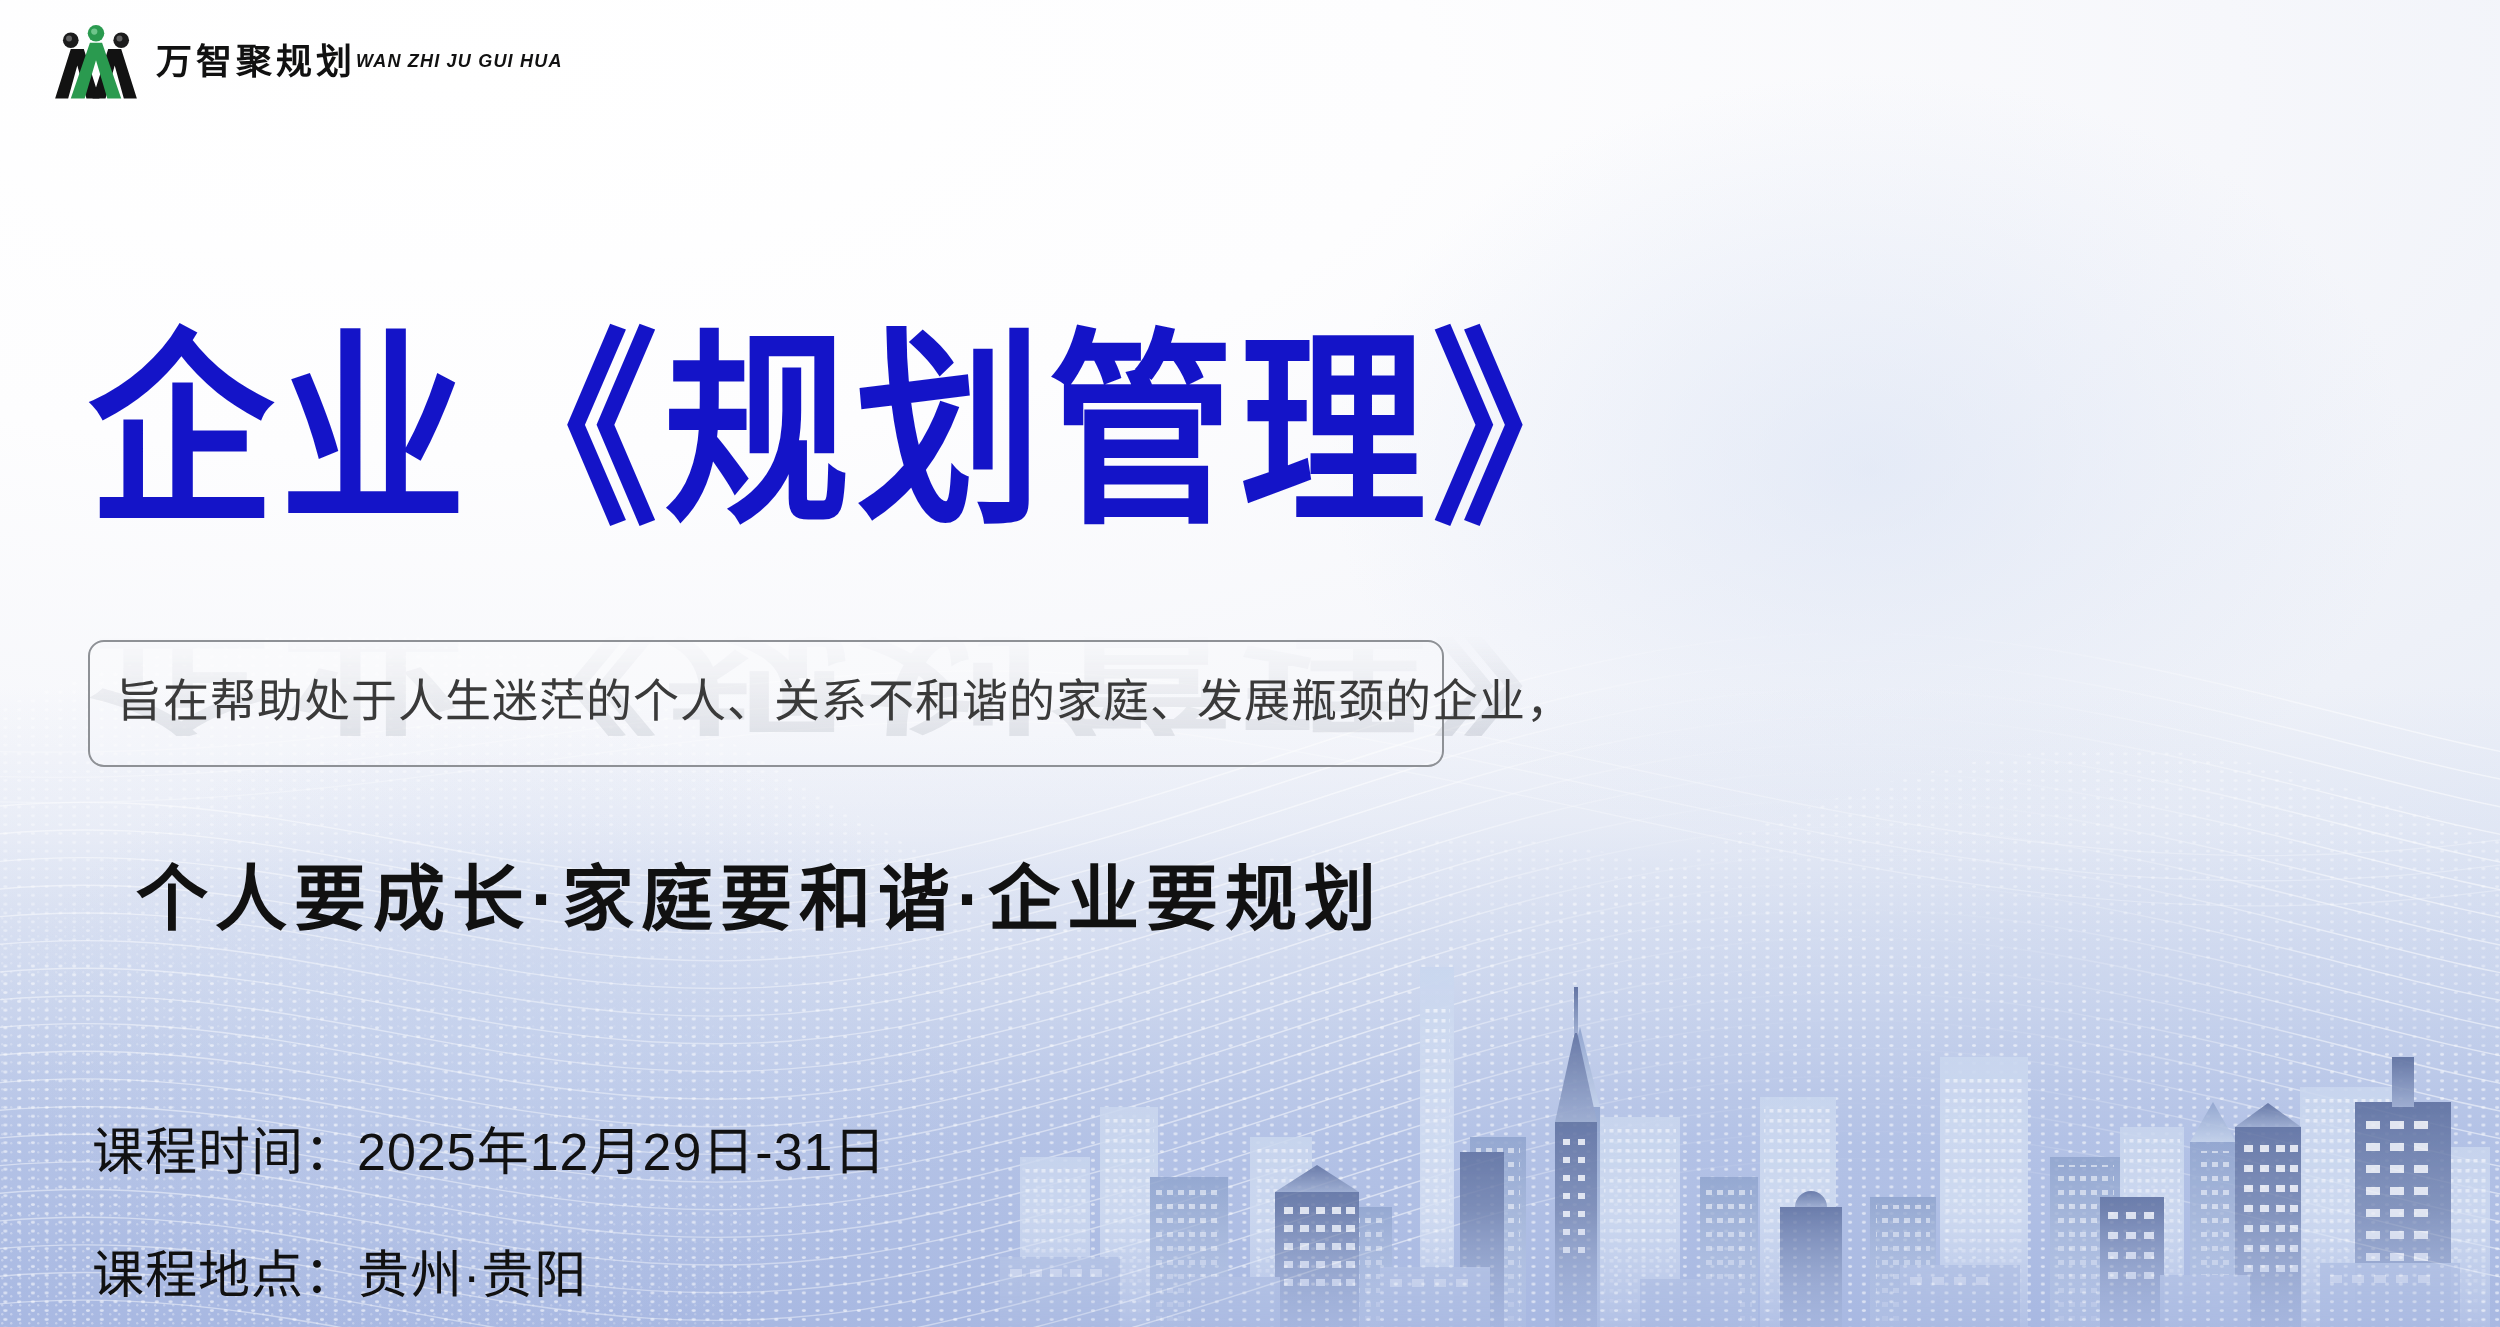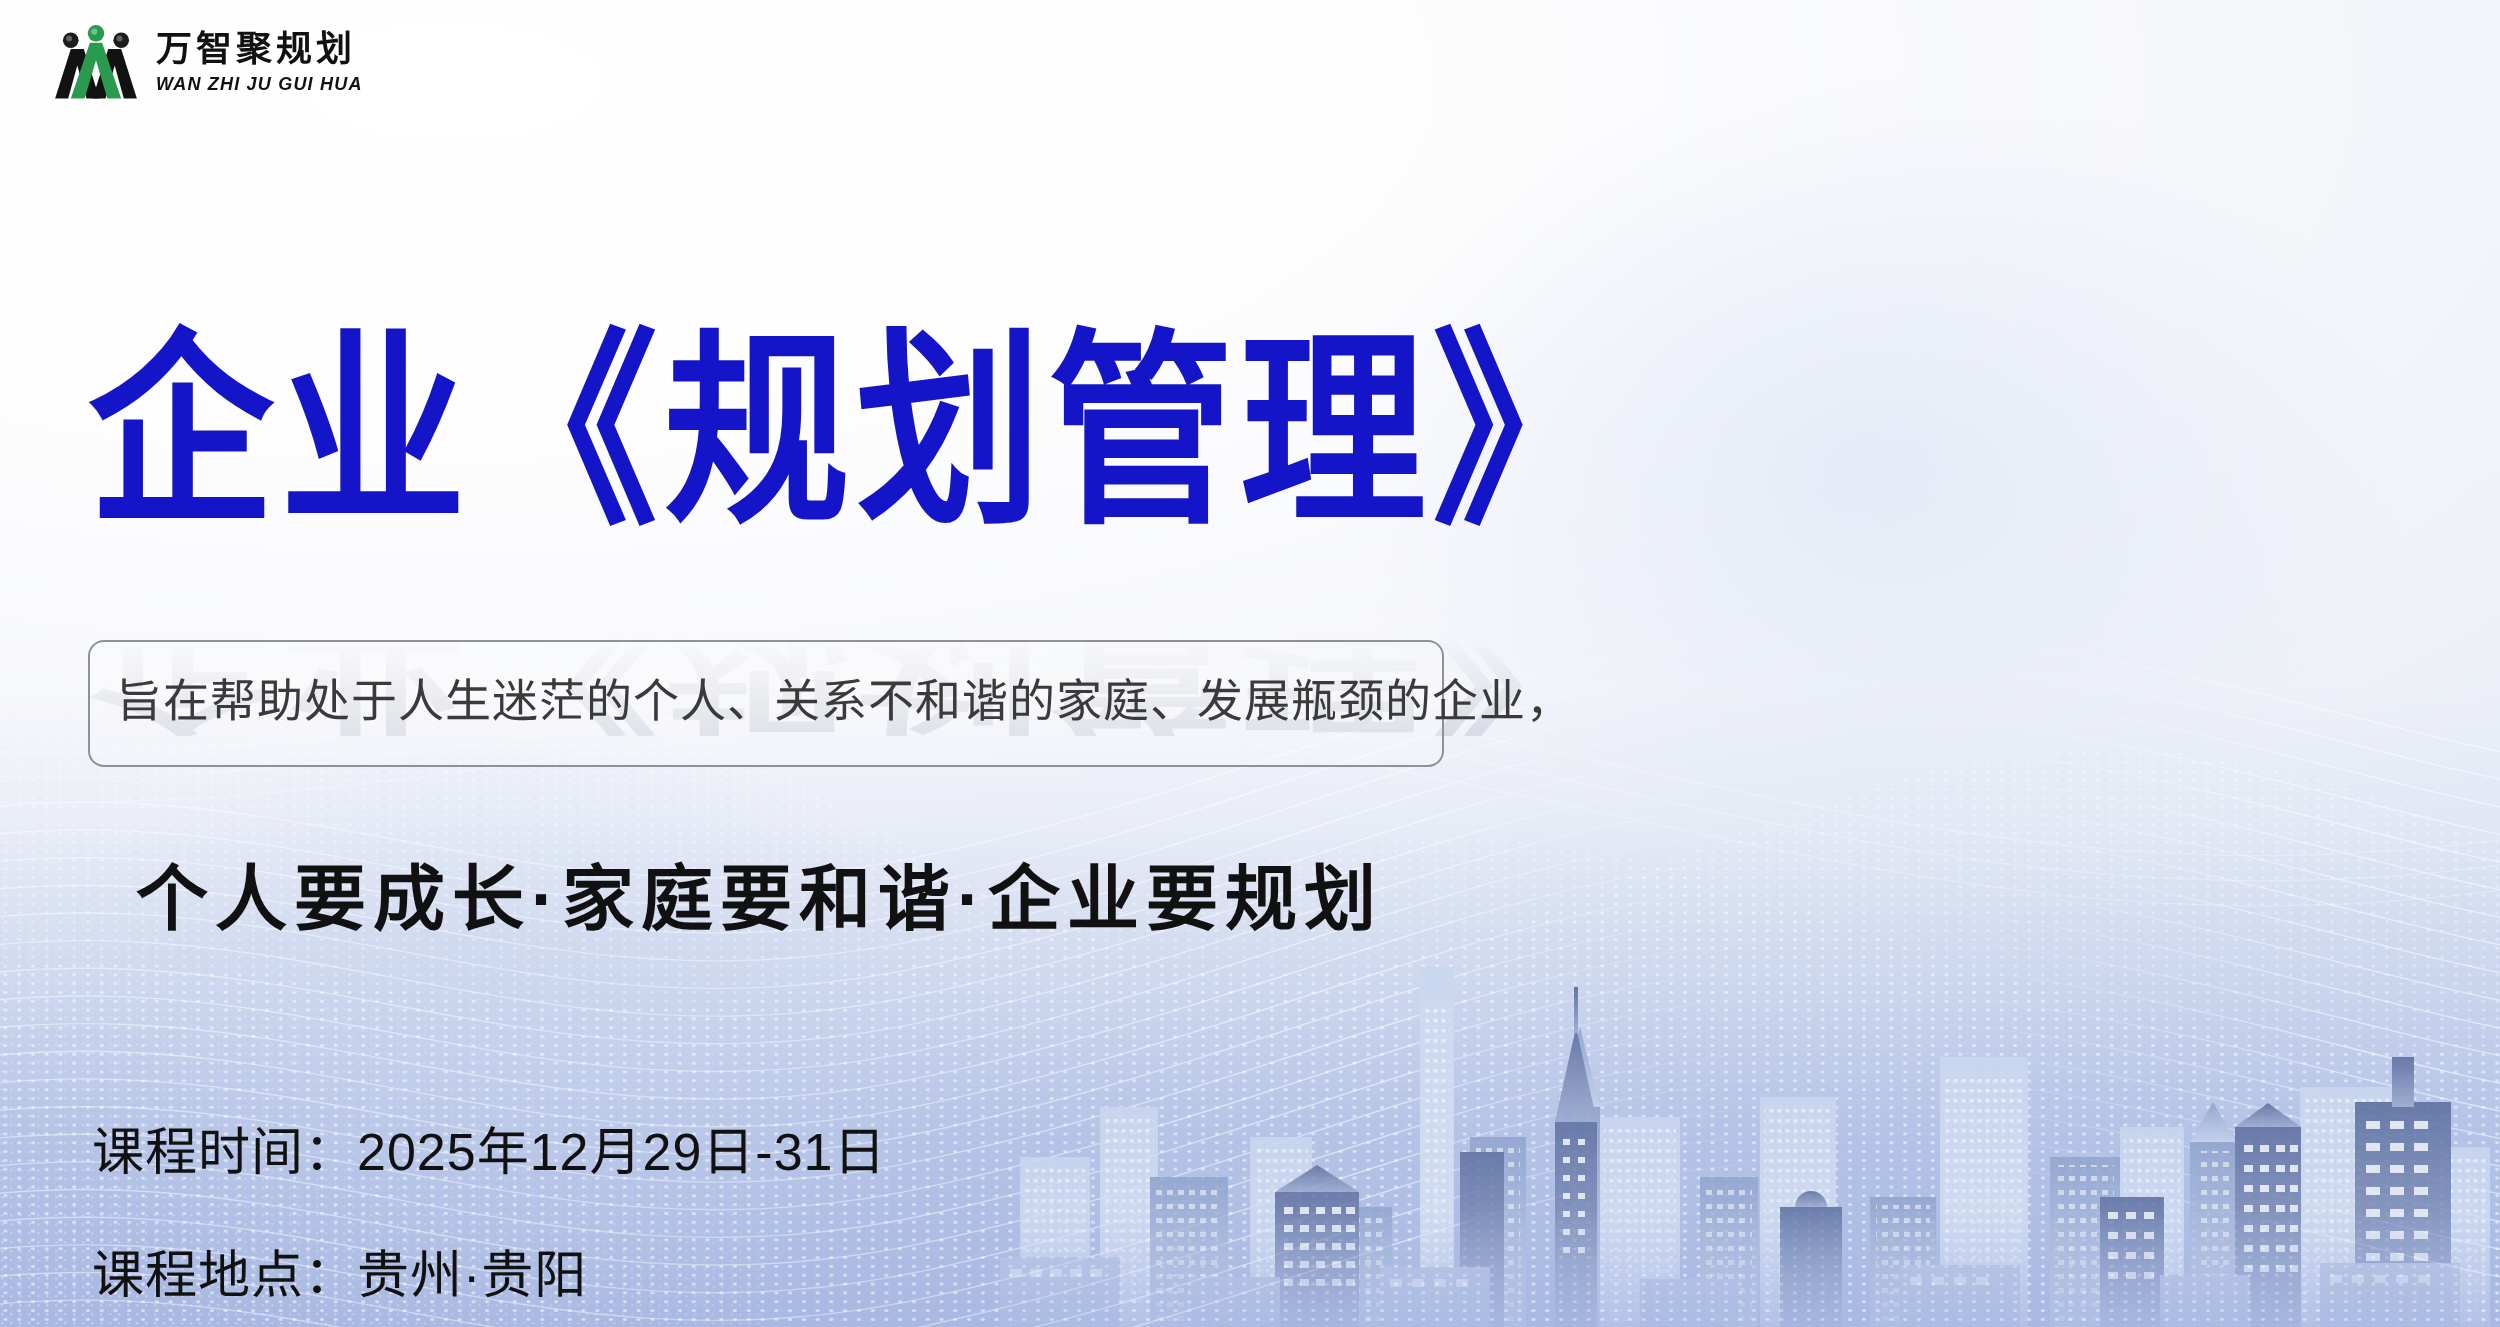--- a/index.html
+++ b/index.html
@@ -66,7 +66,7 @@
   }
   .logo-mark{width:88px;height:80px;flex:0 0 auto;}
   .logo-mark svg{width:100%;height:100%;display:block;}
-  .logo-text{display:flex;flex-direction:column;justify-content:center;line-height:1;}
+  .logo-text{display:flex;flex-direction:row;justify-content:center;line-height:1;}
   .logo-cn{
     font-family:"Liberation Serif","DejaVu Serif",serif;
     font-size:36px;font-weight:700;color:#111;letter-spacing:4px;

